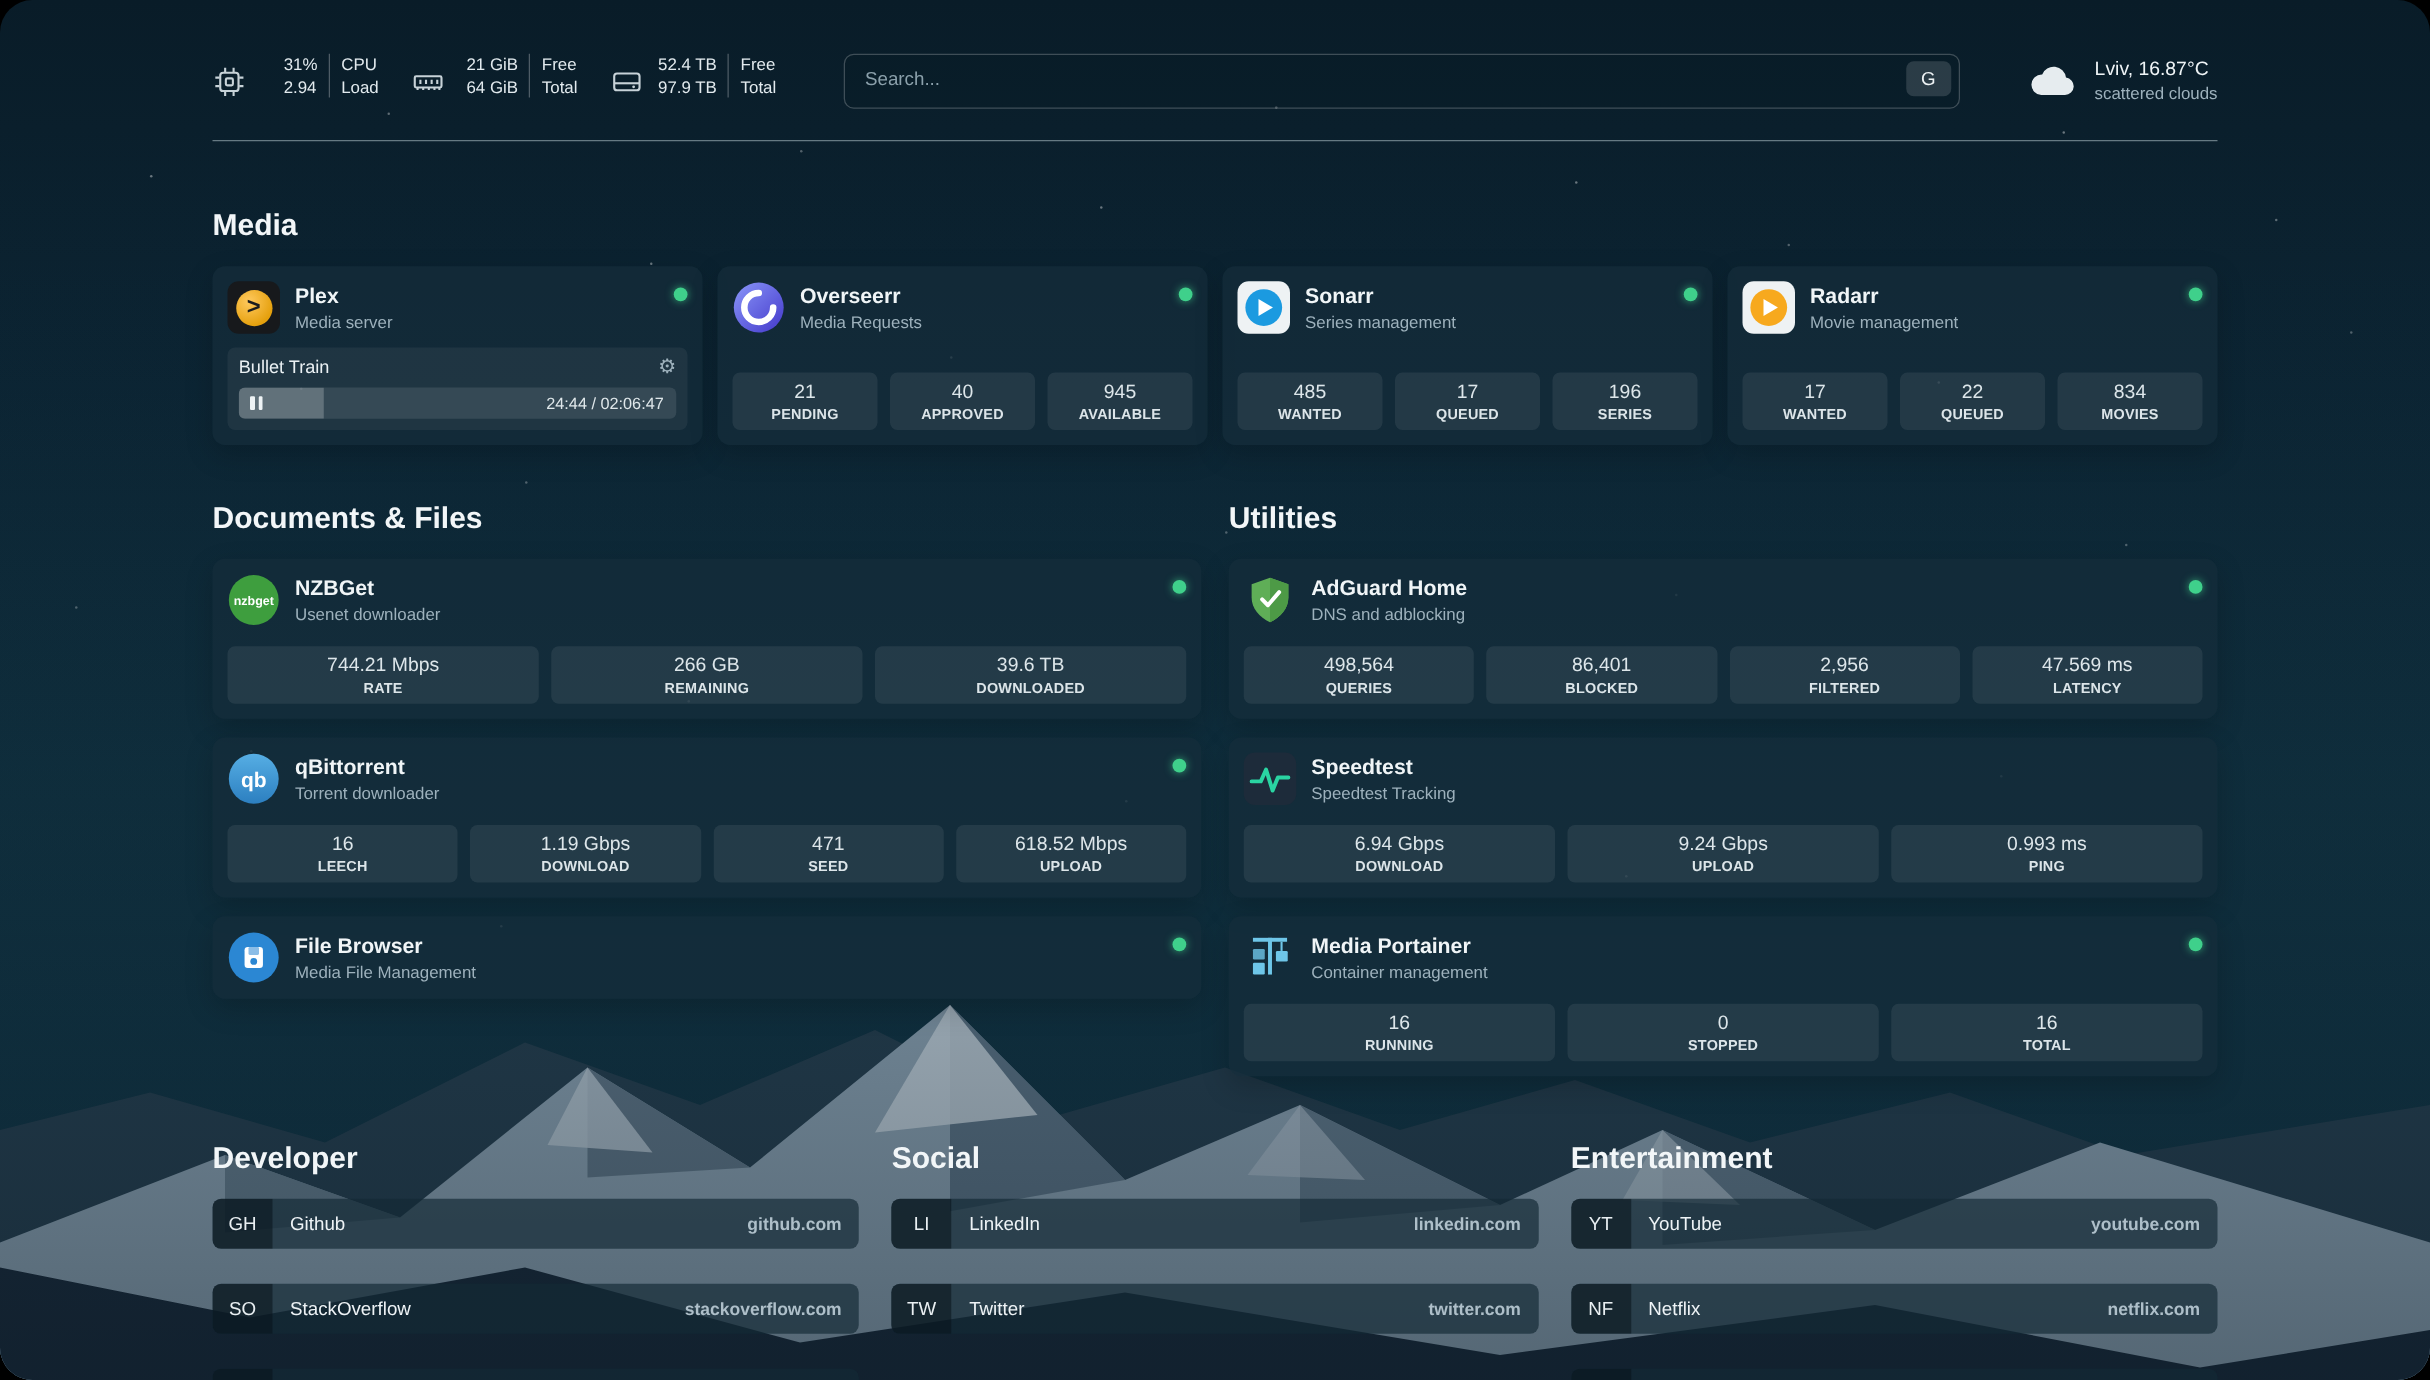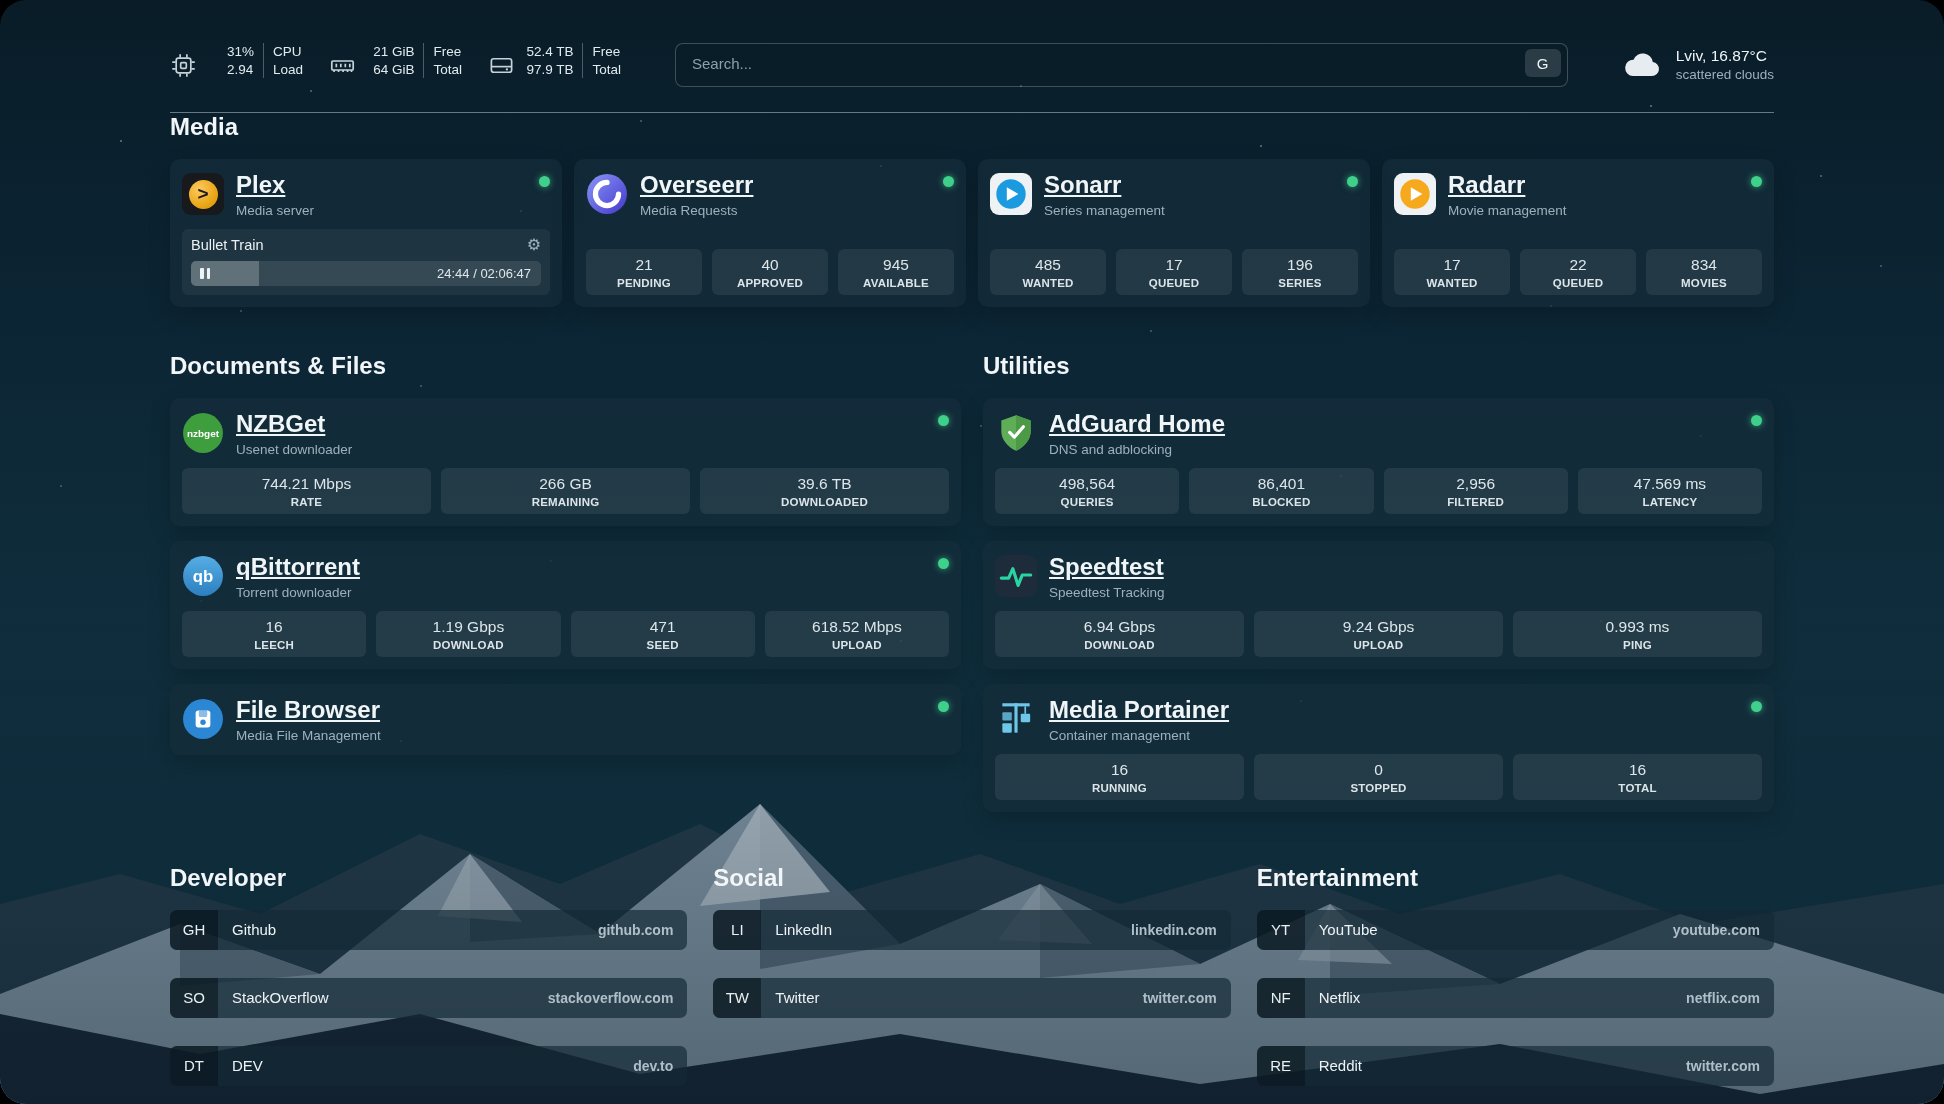--- a/index.html
+++ b/index.html
@@ -46,7 +46,7 @@
 
   
   .sec-title{font-size:24px;font-weight:700;color:#f2f6f8;margin:0 0 18px;}
-  .media-title{}
+  .media-title{margin-top:54px;}
   .media-grid{display:grid;grid-template-columns:repeat(4,1fr);gap:12px;}
   .two-col{display:grid;grid-template-columns:1fr 1fr;gap:22px;margin-top:45px;}
   .col-cards{display:flex;flex-direction:column;gap:15px;}

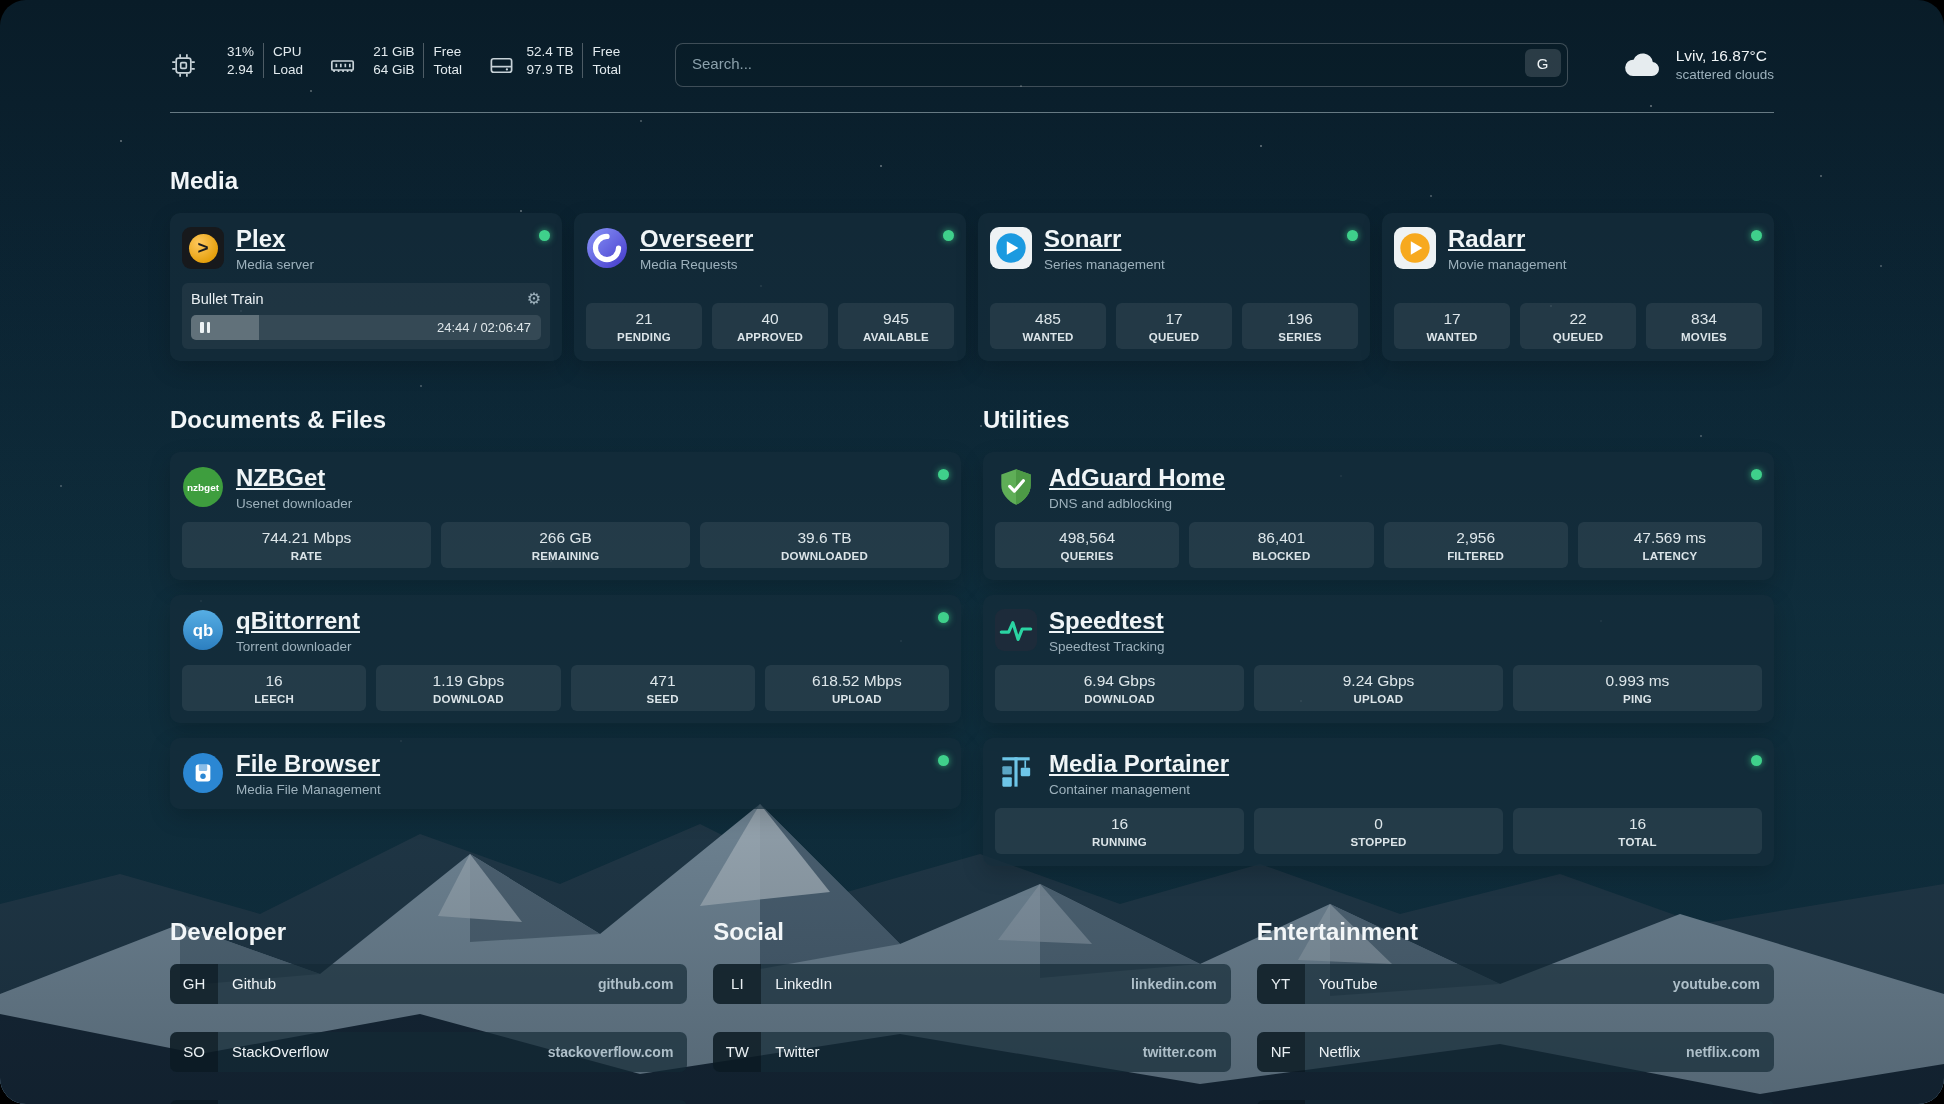--- a/index.html
+++ b/index.html
@@ -59,7 +59,7 @@
   .card.slim{min-height:40px;justify-content:center;}
   .sv-head{display:flex;align-items:center;gap:12px;cursor:pointer;}
   .sv-meta{display:flex;flex-direction:column;}
-  .sv-name{font-size:24px;font-weight:600;color:#f0f5f7;line-height:1.2;text-decoration:underline;}
+  .sv-name{font-size:17px;font-weight:600;color:#f0f5f7;line-height:1.2;}
   .sv-sub{font-size:13.5px;color:#9db1bc;margin-top:3px;}
   .dot{width:11px;height:11px;border-radius:50%;background:#3fd08b;box-shadow:0 0 7px rgba(63,208,139,.75);
     margin-left:auto;align-self:flex-start;margin-top:5px;flex:none;}

